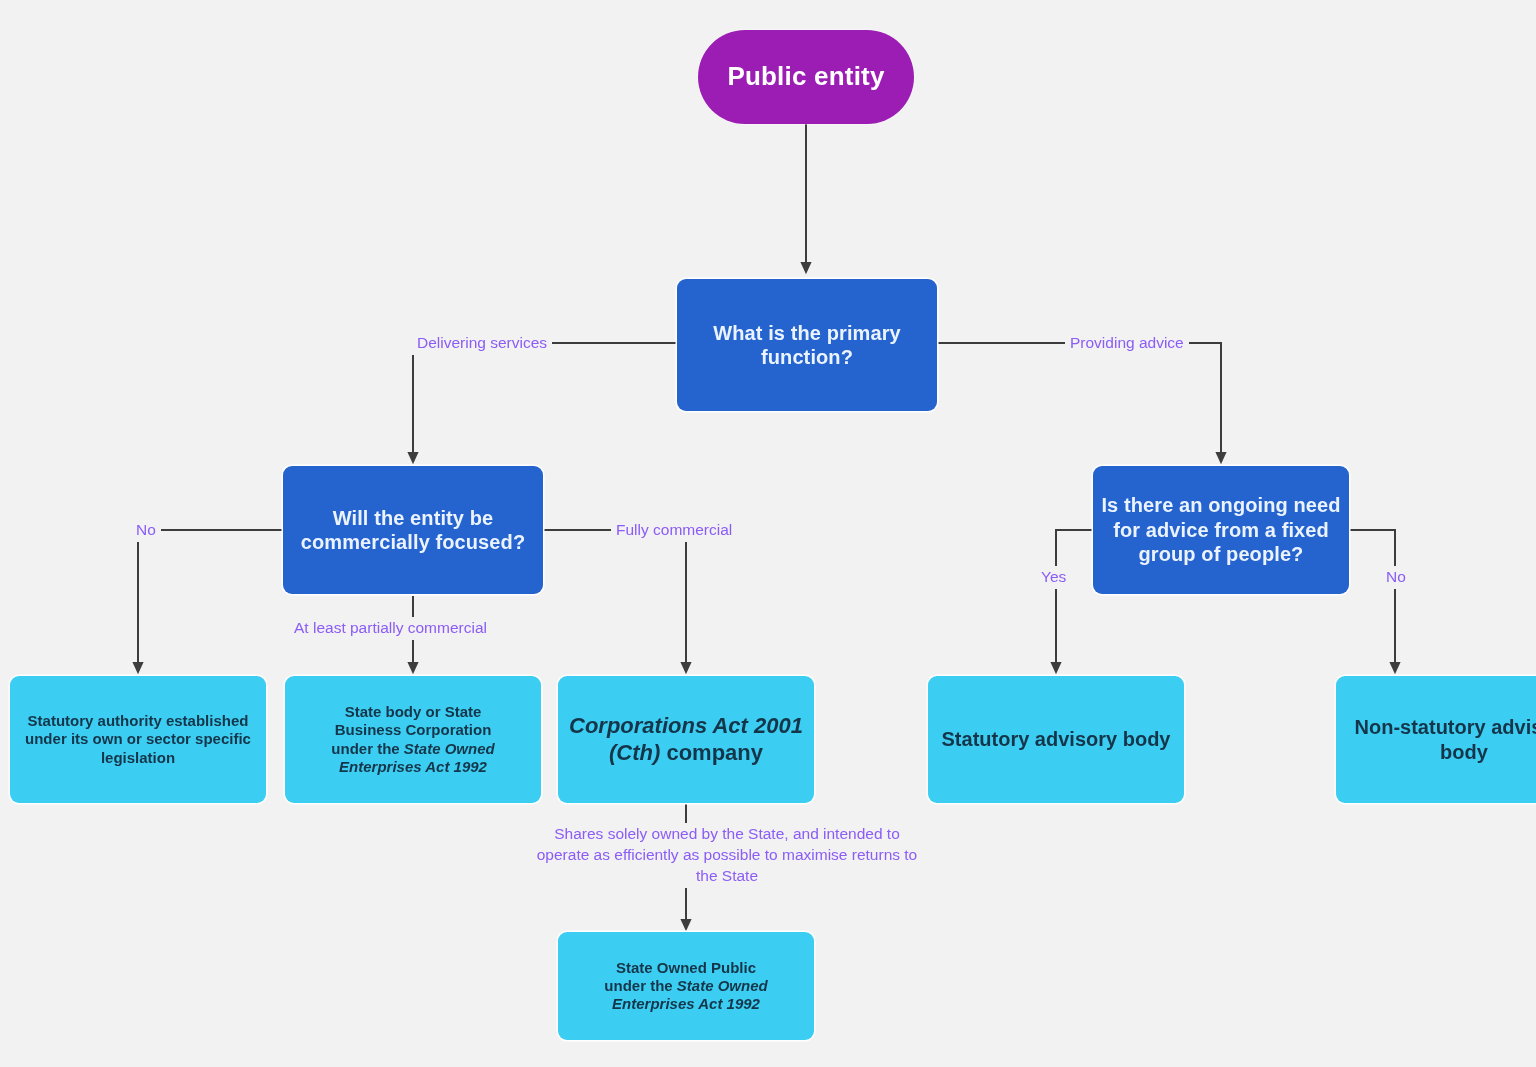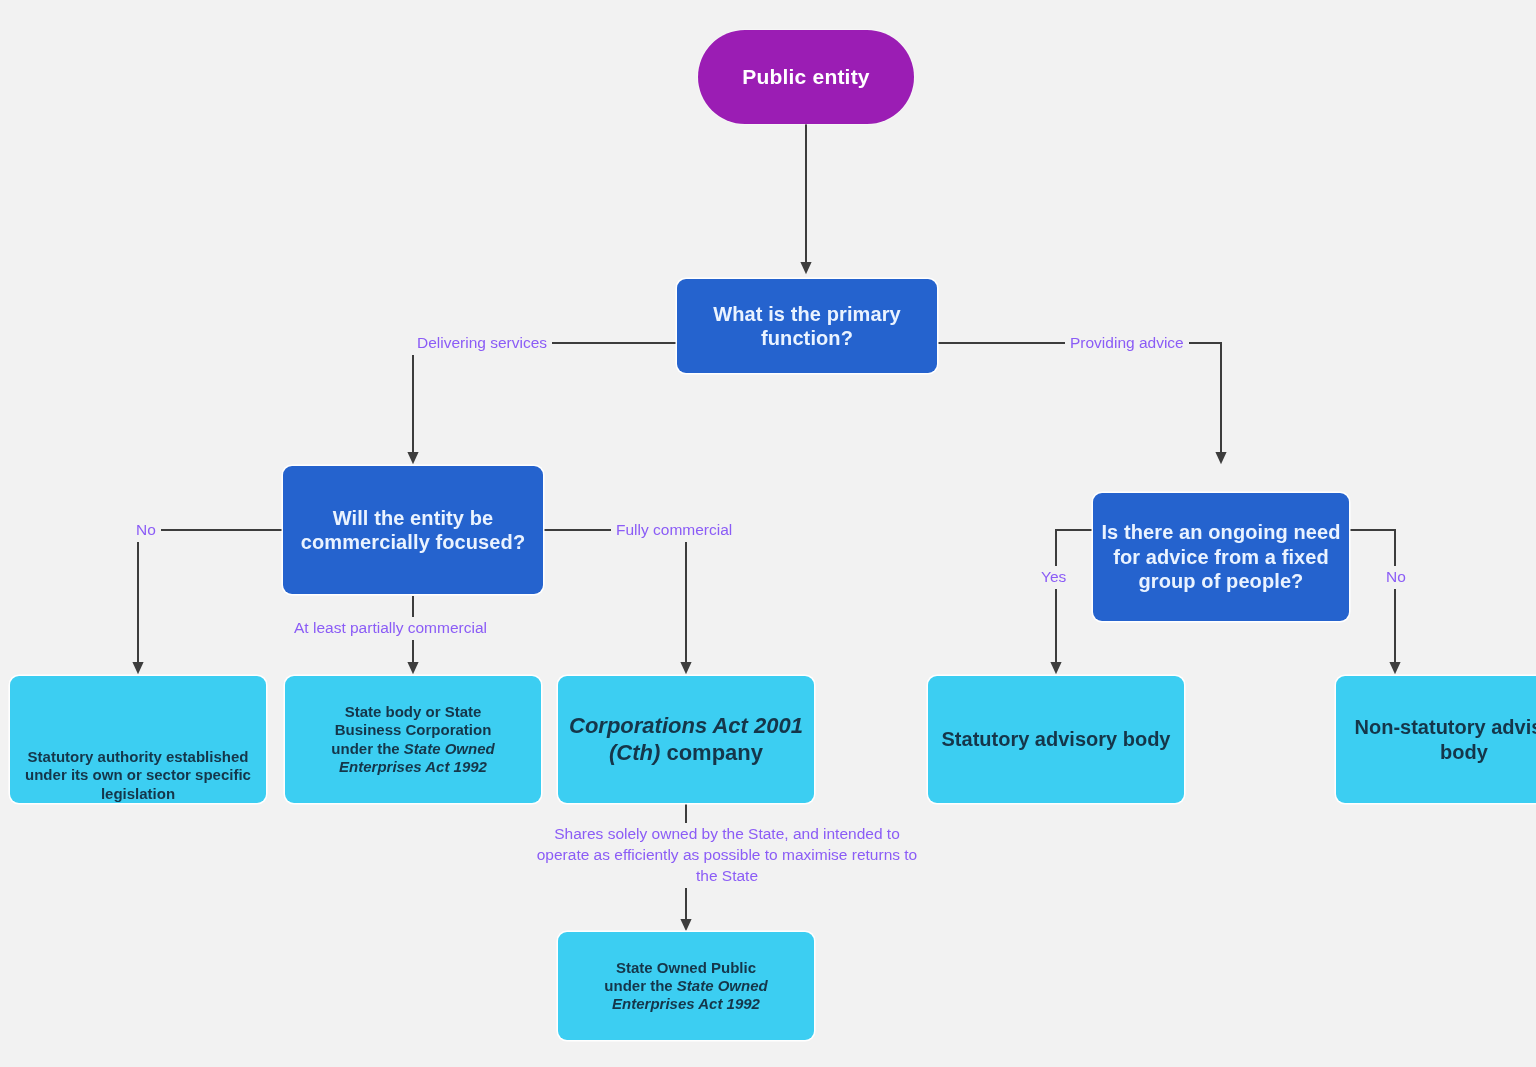--- a/index.html
+++ b/index.html
@@ -45,7 +45,7 @@
     background: #9B1DB4;
     color: #ffffff;
     border-radius: 60px;
-    font-size: 21px;
+    font-size: 26px;
     font-weight: bold;
     letter-spacing: .2px;
     box-shadow: 0 0 0 1px rgba(255,255,255,0.35);

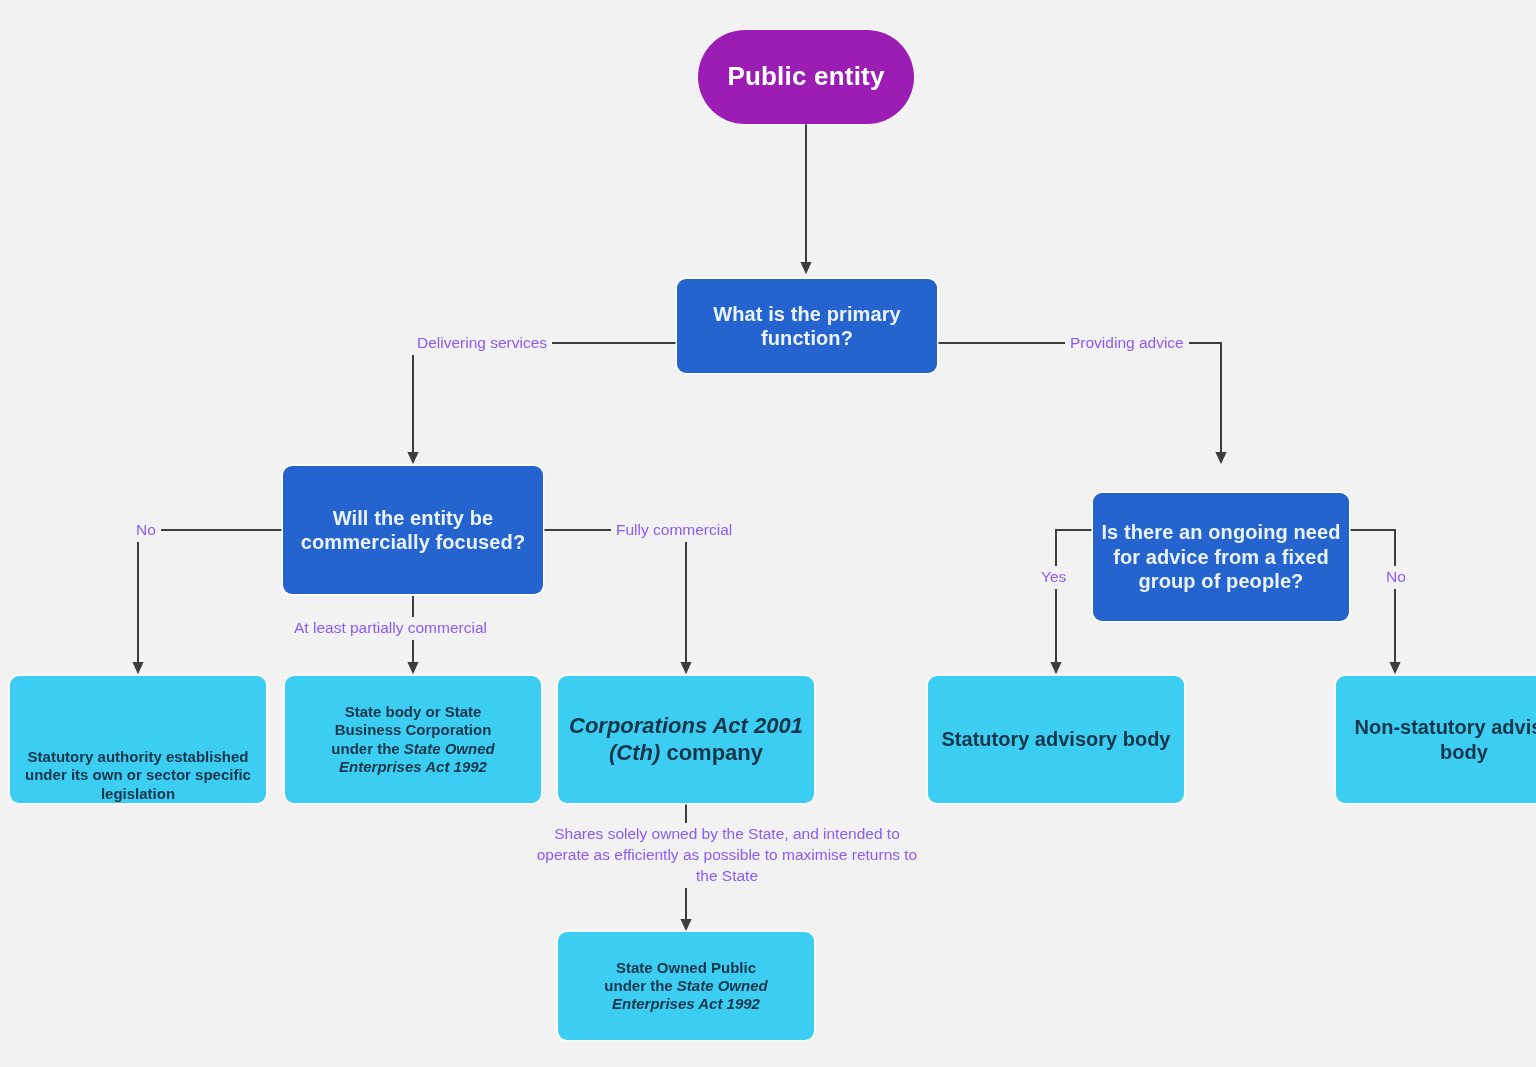--- a/index.html
+++ b/index.html
@@ -124,7 +124,7 @@
     <span class="txt">Public entity</span>
   </div>
 
-  <div class="node n-decision" style="left:677px; top:279px; width:260px; height:94px;">
+  <div class="node n-decision" style="left:677px; top:279px; width:260px; height:132px;">
     <span class="txt">What is the primary function?</span>
   </div>
 

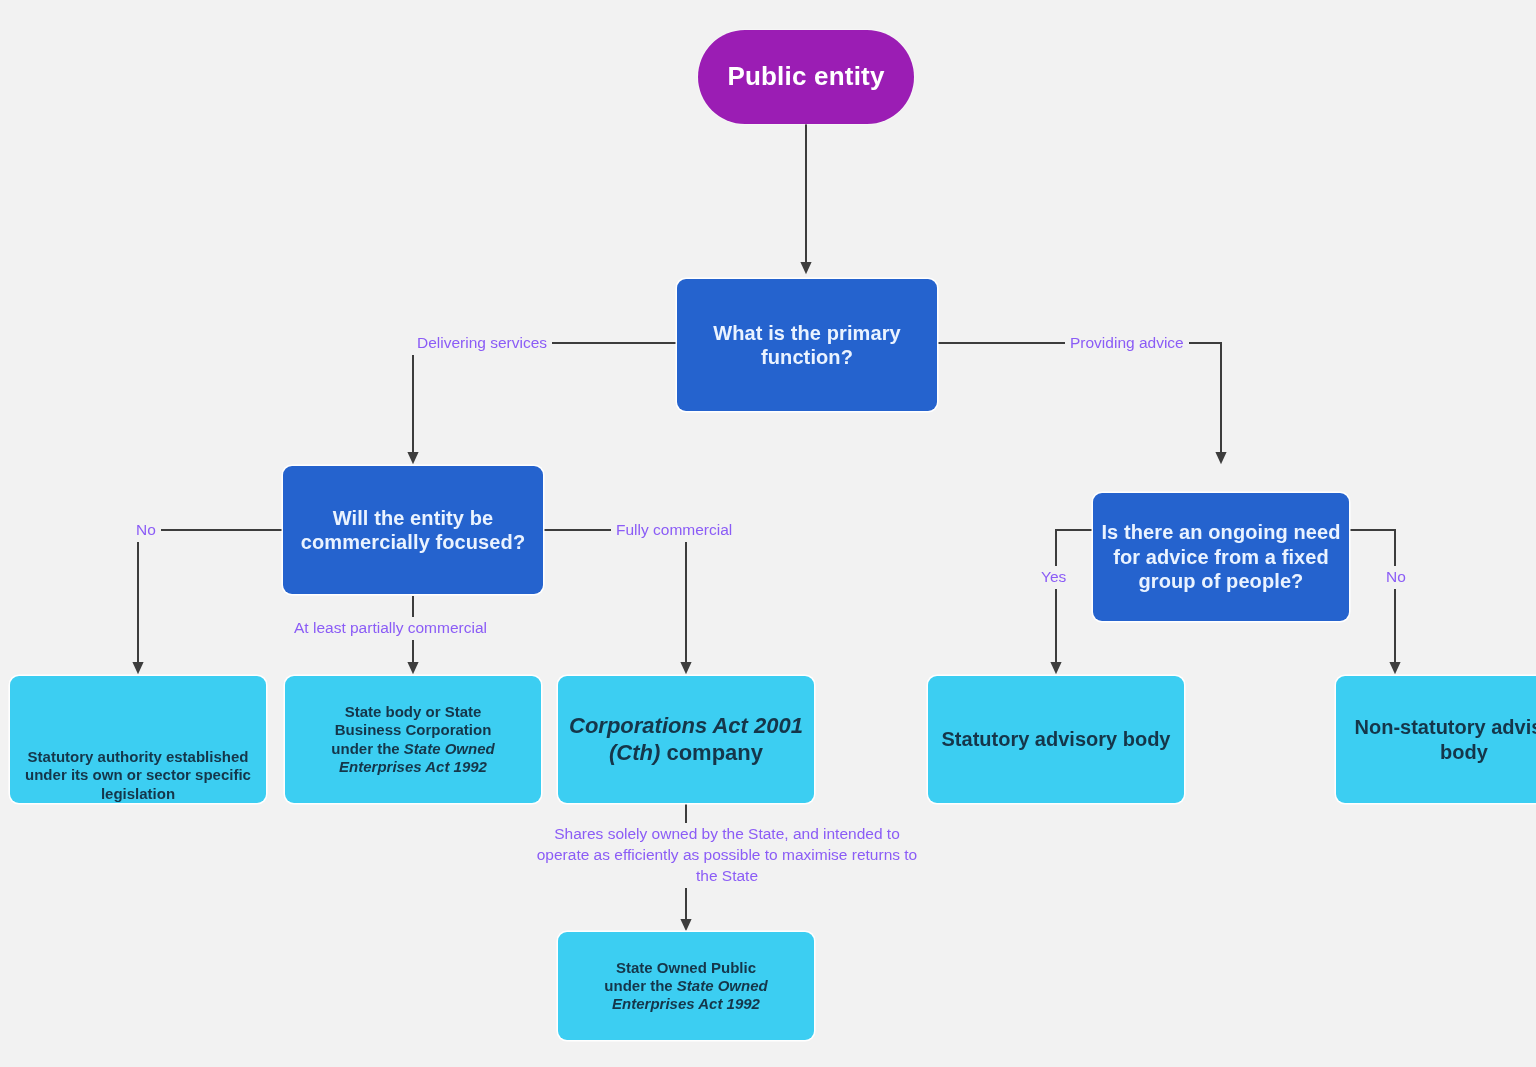--- a/index.html
+++ b/index.html
@@ -132,7 +132,7 @@
     <span class="txt">Will the entity be commercially focused?</span>
   </div>
 
-  <div class="node n-decision" style="left:1093px; top:466px; width:256px; height:128px;margin-top:27px;">
+  <div class="node n-decision" style="left:1093px; top:466px; width:256px; height:128px;">
     <span class="txt">Is there an ongoing need for advice from a fixed group of people?</span>
   </div>
 

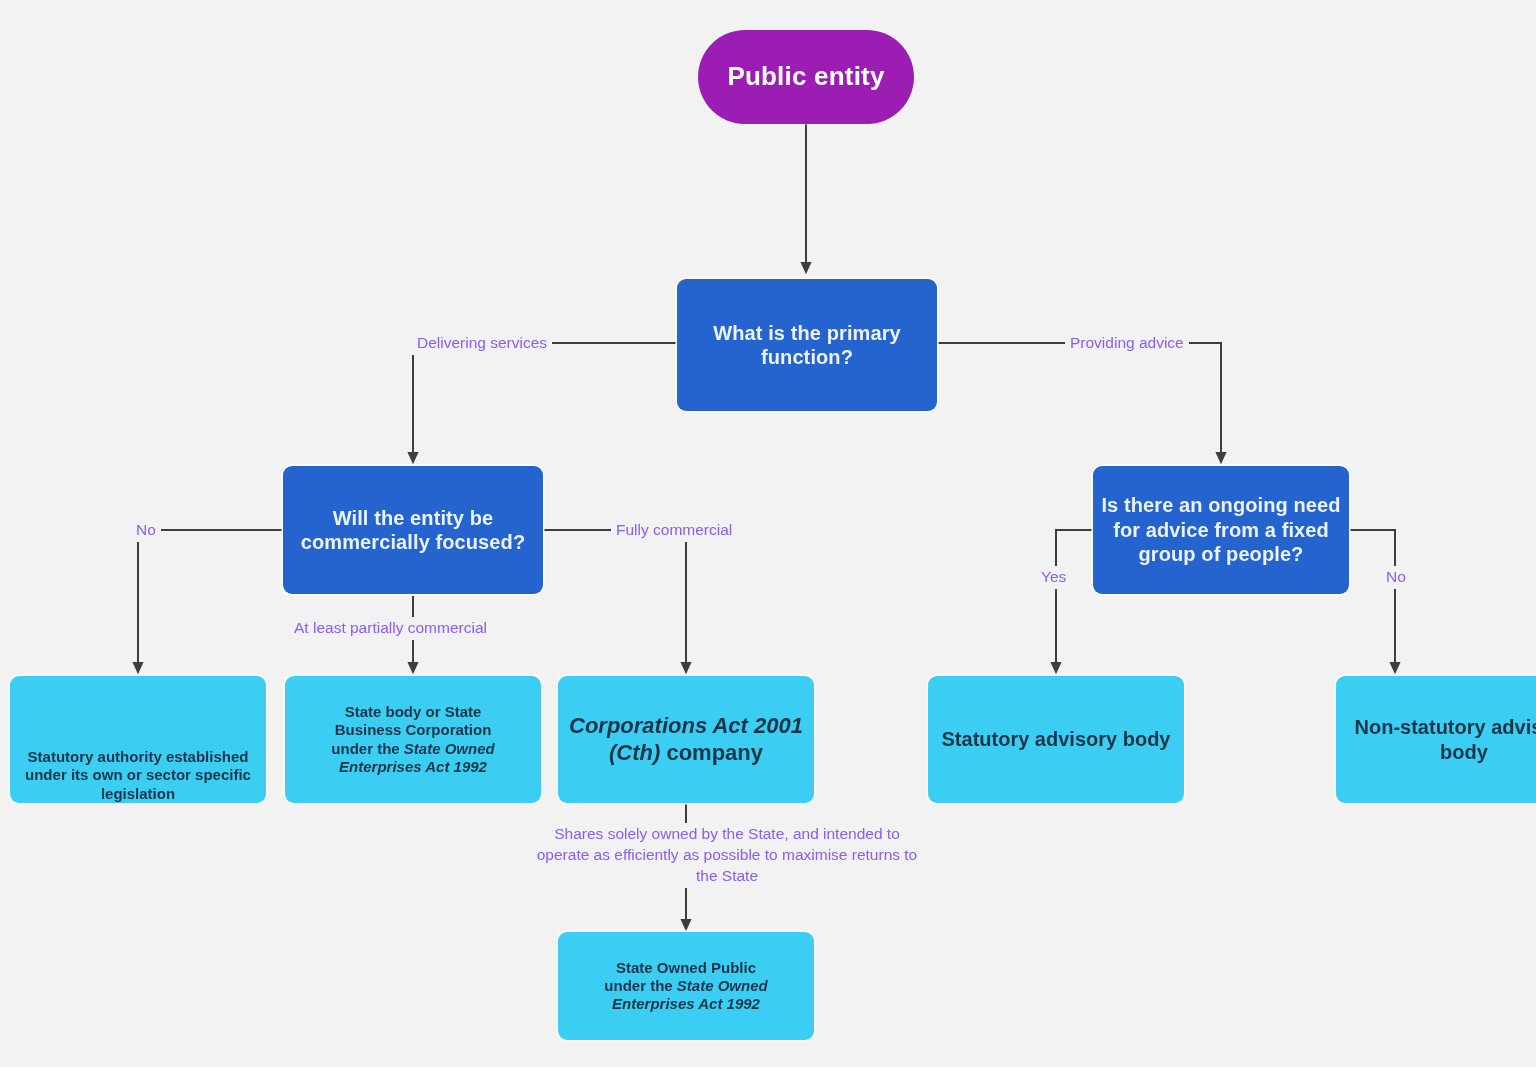--- a/index.html
+++ b/index.html
@@ -136,7 +136,7 @@
     <span class="txt">Is there an ongoing need for advice from a fixed group of people?</span>
   </div>
 
-  <div class="node n-outcome small" style="left:10px; top:676px; width:256px; height:127px;align-items:flex-end;">
+  <div class="node n-outcome small" style="left:10px; top:676px; width:256px; height:127px;">
     <span class="txt">Statutory authority established under its own or sector specific legislation</span>
   </div>
 

